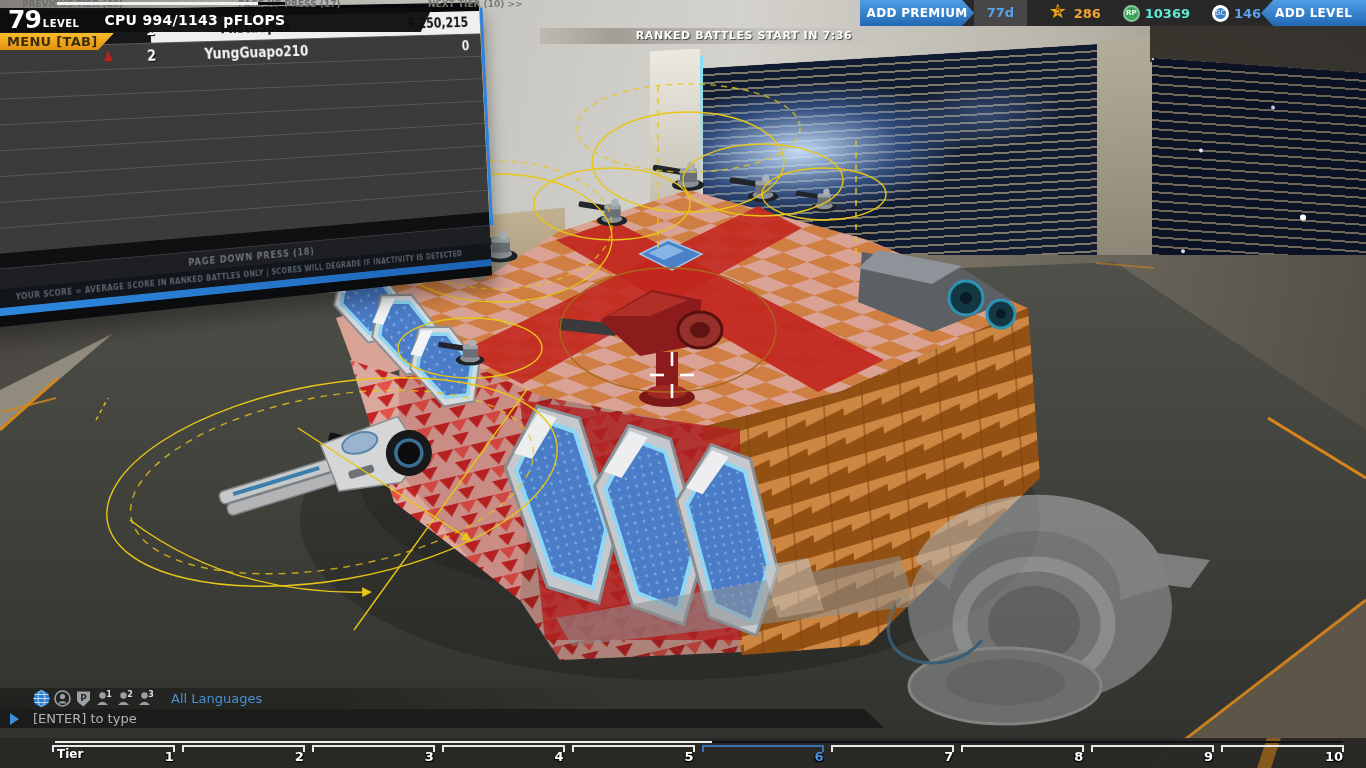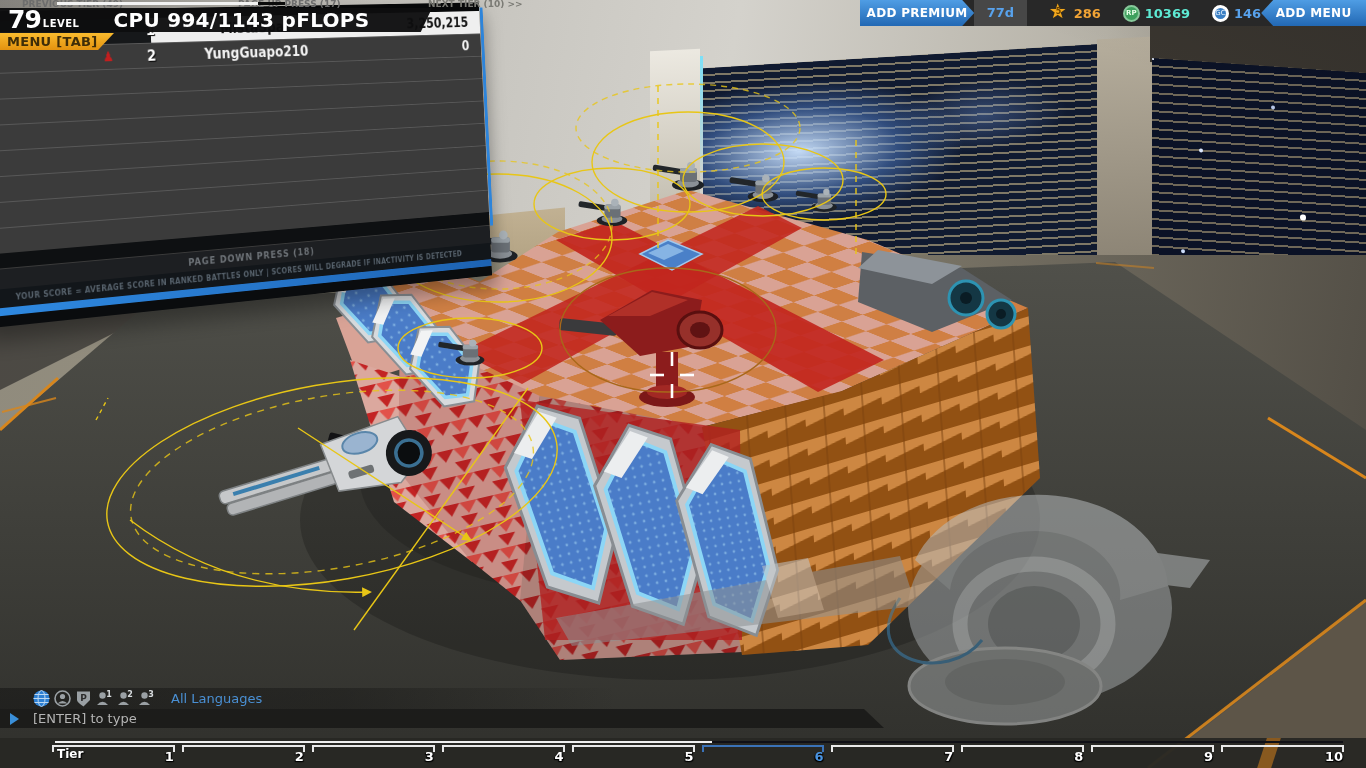--- a/index.html
+++ b/index.html
@@ -80,7 +80,7 @@
                display:flex; align-items:center; color:#fff; }
   .lvl-num { font-size:25px; font-weight:bold; margin-left:8px; line-height:22px; letter-spacing:-1px; }
   .lvl-word { font-size:10px; font-weight:bold; margin:7px 0 0 2px; letter-spacing:.5px; }
-  .cpu-text { font-size:20px; font-weight:bold; margin-left:34px; letter-spacing:.3px; }
+  .cpu-text { font-size:14px; font-weight:bold; margin-left:25px; letter-spacing:.3px; }
   .menu-btn { position:absolute; left:0; top:33px; width:114px; height:17px; z-index:31;
               background:linear-gradient(#f9bb2e,#e3920f); clip-path:polygon(0 0,100% 0,86% 100%,0 100%);
               color:#3f2d08; font-size:13px; font-weight:bold; line-height:17px; padding-left:7px;

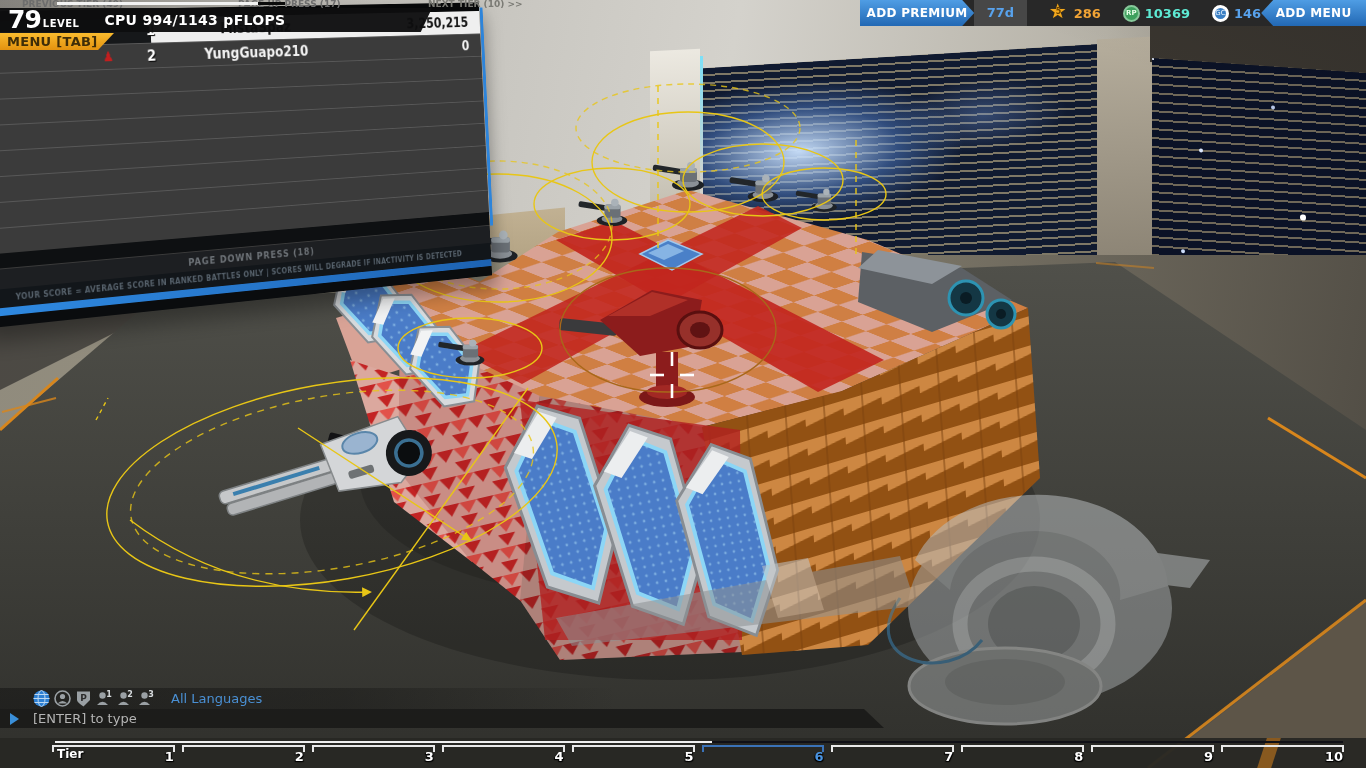--- a/index.html
+++ b/index.html
@@ -415,7 +415,7 @@
       <span class="gc-ico">GC</span>
       <span class="cur-gc">146</span>
     </div>
-    <div class="btn-blue btn-funds">ADD MENU</div>
+    <div class="btn-blue btn-funds">ADD LEVEL</div>
   </div>
 
   <div class="chat-top">

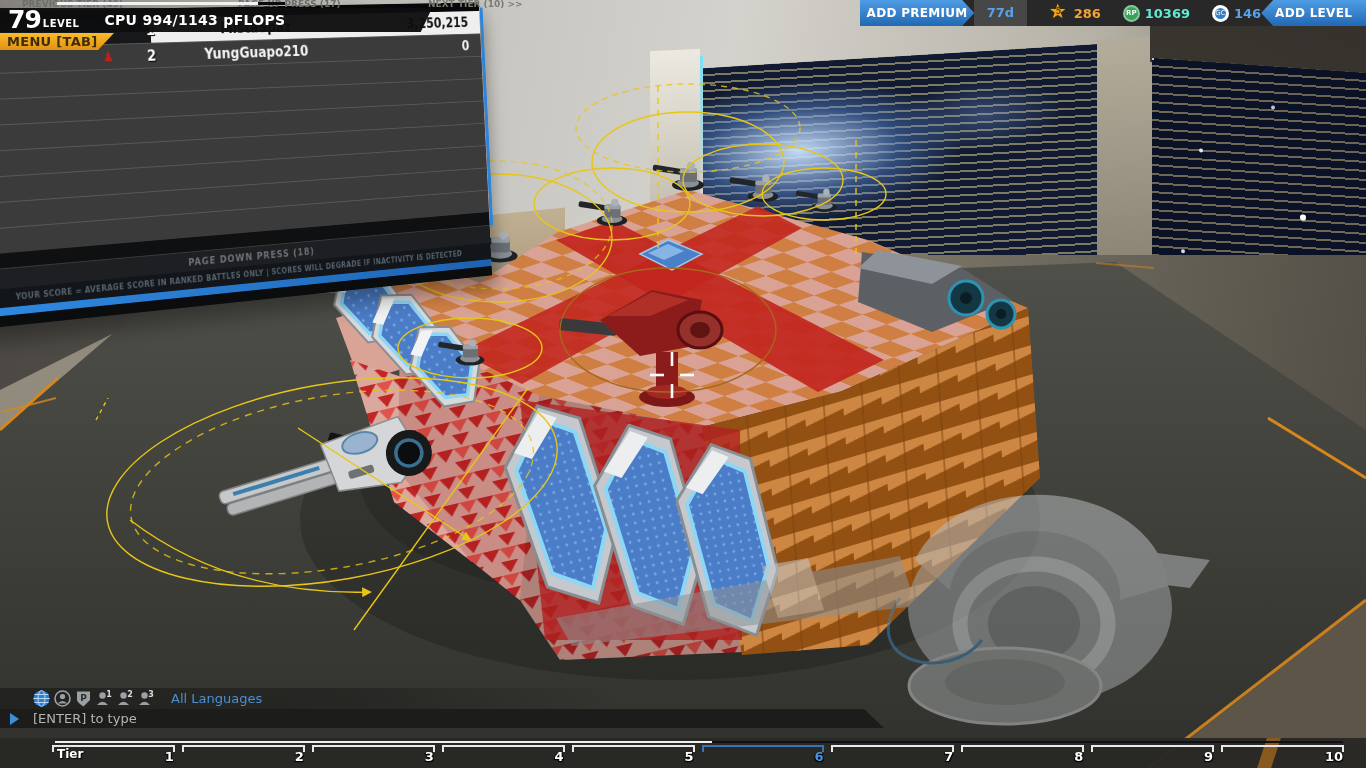--- a/index.html
+++ b/index.html
@@ -396,6 +396,7 @@
     <span class="cpu-text">CPU 994/1143 pFLOPS</span>
   </div>
   <div class="menu-btn">MENU [TAB]</div>
+  <div class="ranked-banner">RANKED BATTLES START IN 7:36</div>
 
   <div class="currency">
     <div class="btn-blue btn-premium">ADD PREMIUM</div>

